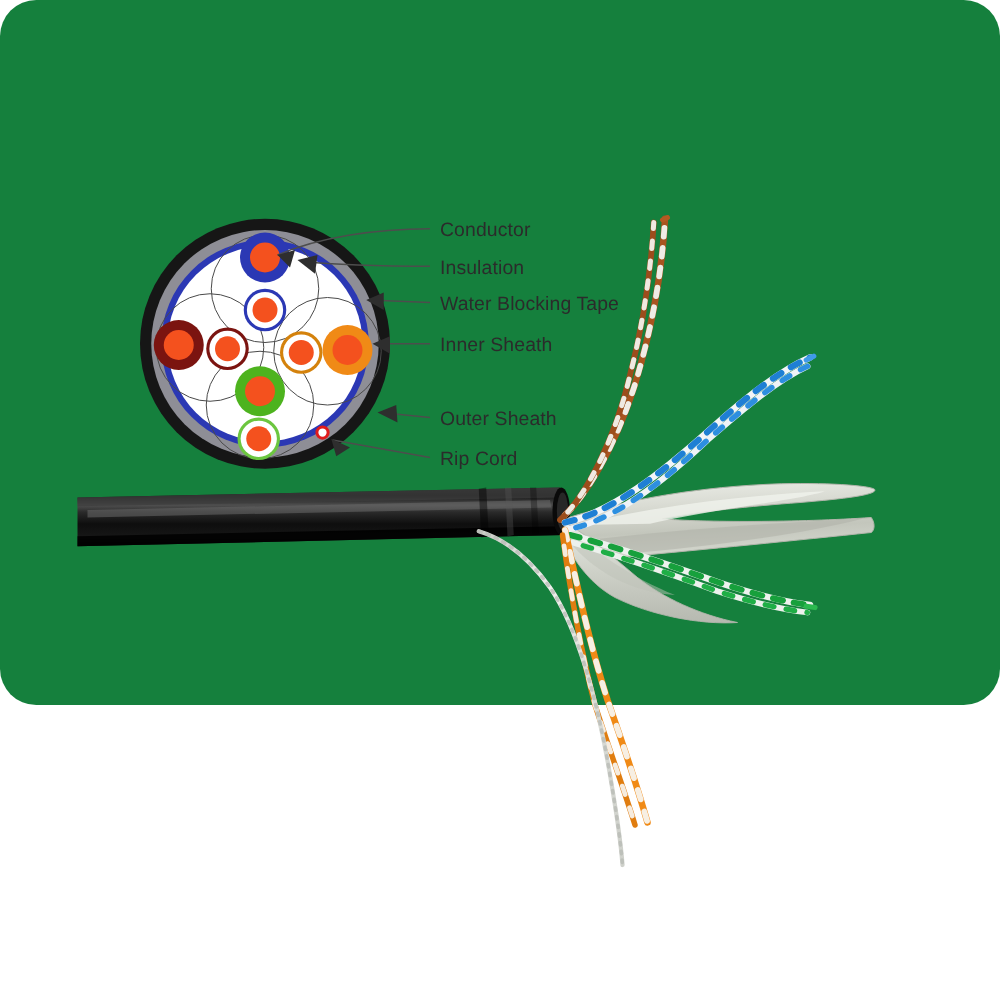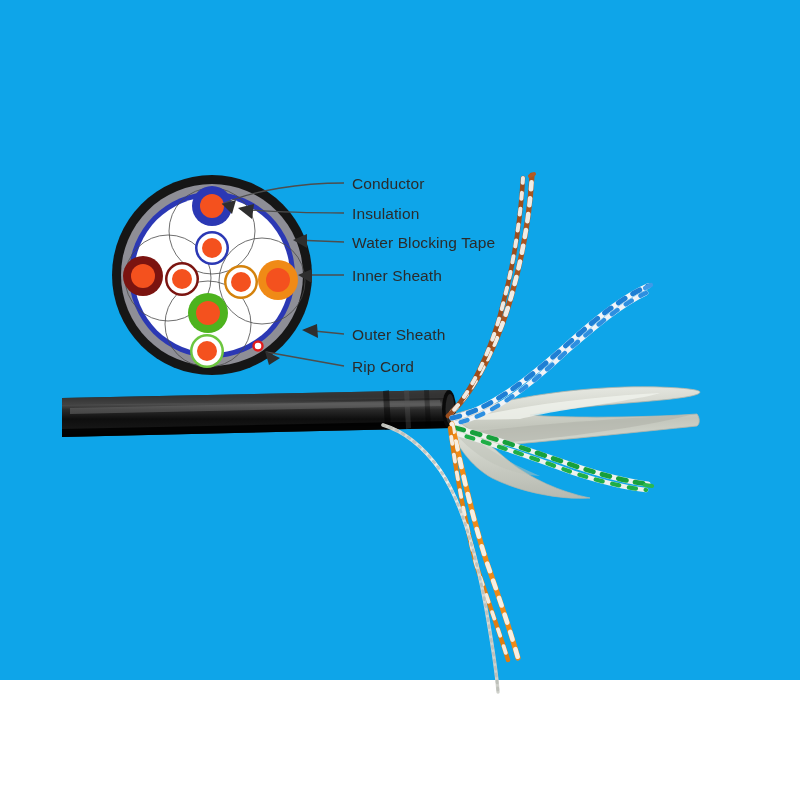--- a/index.html
+++ b/index.html
@@ -19,8 +19,9 @@
     position: absolute;
     left: 0; top: 0;
     width: 800px;
-    height: 680px;
-    background: #0ea5e9;
+    height: 564px;
+    background: #15803d;
+    border-radius: 29px;
   }
   #stage svg.layer {
     position: absolute;

